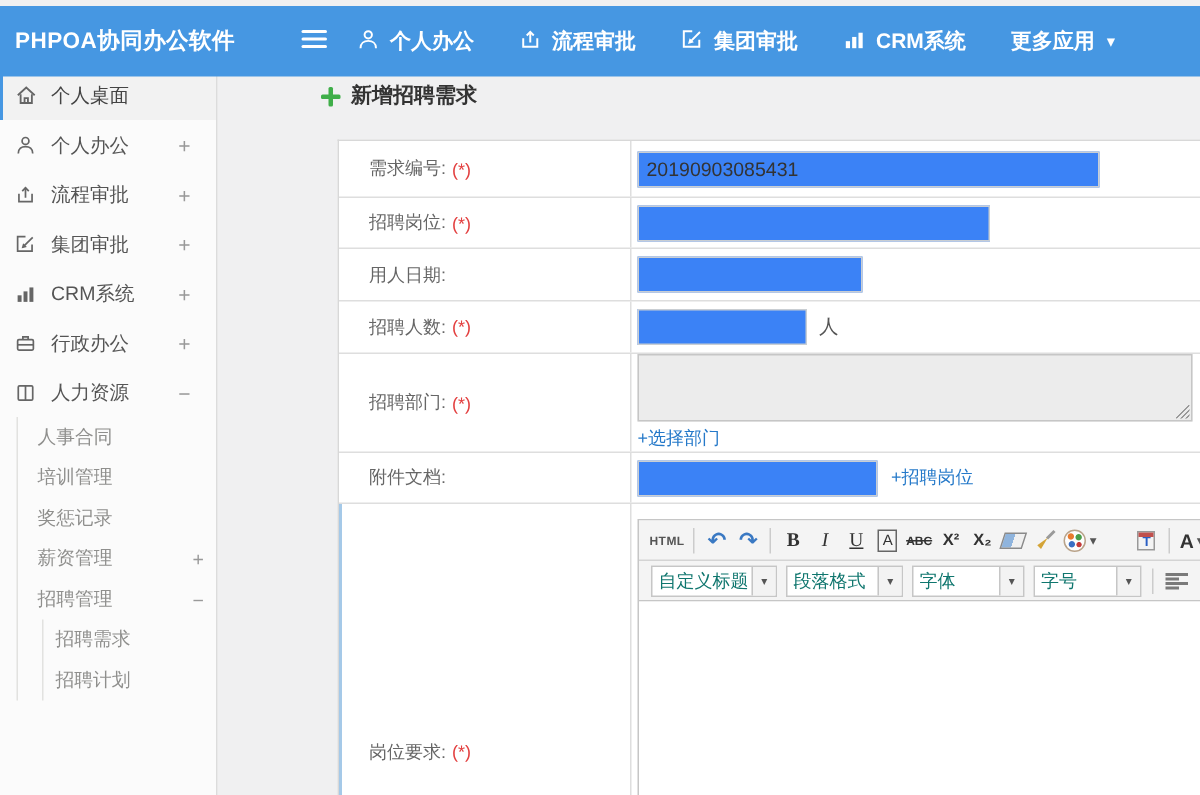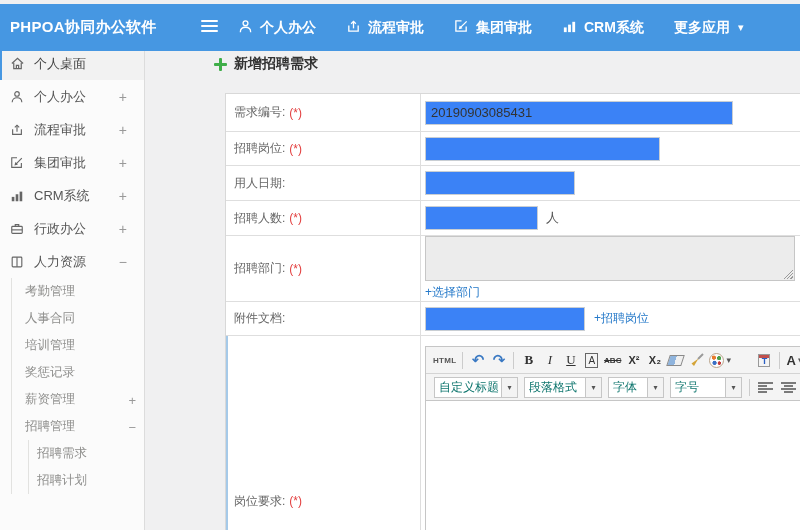--- a/index.html
+++ b/index.html
@@ -38,7 +38,7 @@
   
   .ftable{position:absolute;left:80px;top:46px;width:760px;background:#fff;border:1px solid #d8d8d8;border-bottom:none;}
   .frow{display:flex;border-bottom:1px solid #dedede;}
-  .fcell-l{width:195px;min-width:195px;border-right:1px solid #dedede;display:flex;align-items:center;padding-left:8px;box-sizing:border-box;}
+  .fcell-l{width:195px;min-width:195px;border-right:1px solid #dedede;display:flex;align-items:center;padding-left:20px;box-sizing:border-box;}
   .fcell-r{flex:1;display:flex;align-items:center;padding-left:4px;}
   .flabel{font-size:12px;color:#666;}
   .req{font-size:12px;color:#e34040;margin-left:4px;}

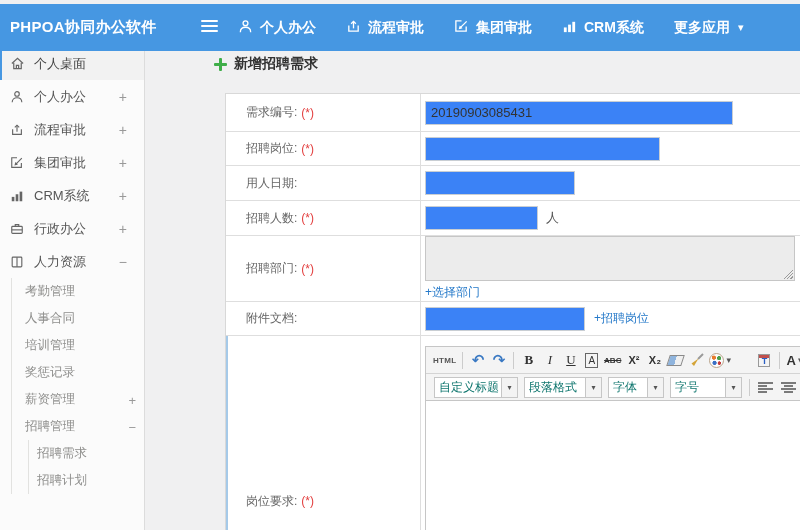--- a/index.html
+++ b/index.html
@@ -225,9 +225,6 @@
   </div>
   <div class="grp1">
     <div class="s-sub">
-      <span>考勤管理</span>
-    </div>
-    <div class="s-sub">
       <span>人事合同</span>
     </div>
     <div class="s-sub">

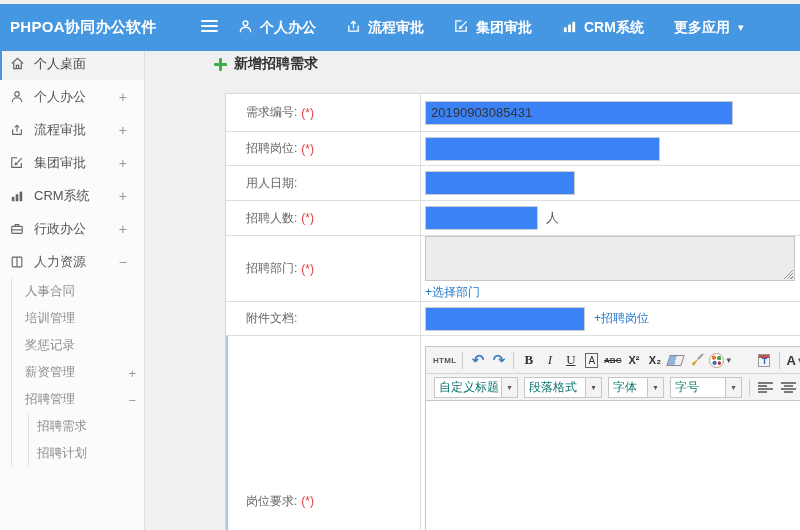--- a/index.html
+++ b/index.html
@@ -83,7 +83,7 @@
   .dd{display:inline-flex;align-items:stretch;border:1px solid #c6c6c6;background:#fff;height:21px;margin:0 3px;cursor:pointer;flex:0 0 auto;box-sizing:border-box;}
   .dd .dd-label{display:flex;align-items:center;padding:0 4px;font-size:12px;color:#0f766e;flex:1;overflow:hidden;}
   .dd .dd-arrow{width:15px;border-left:1px solid #c6c6c6;background:#f3f3f3;display:flex;align-items:center;justify-content:center;font-size:8px;color:#555;}
-  .ddw1{width:84px}.ddw2{width:78px}.ddw3{width:56px}.ddw4{width:72px}
+  .ddw1{width:84px}.ddw2{width:78px}.ddw3{width:75px}.ddw4{width:72px}
   .al{width:15px;height:11px;margin:0 4px;display:flex;flex-direction:column;justify-content:space-between;cursor:pointer;flex:0 0 auto;}
   .al i{display:block;height:2px;background:#7a7a7a;width:100%;}
   .al.left i:nth-child(even){width:62%;}

